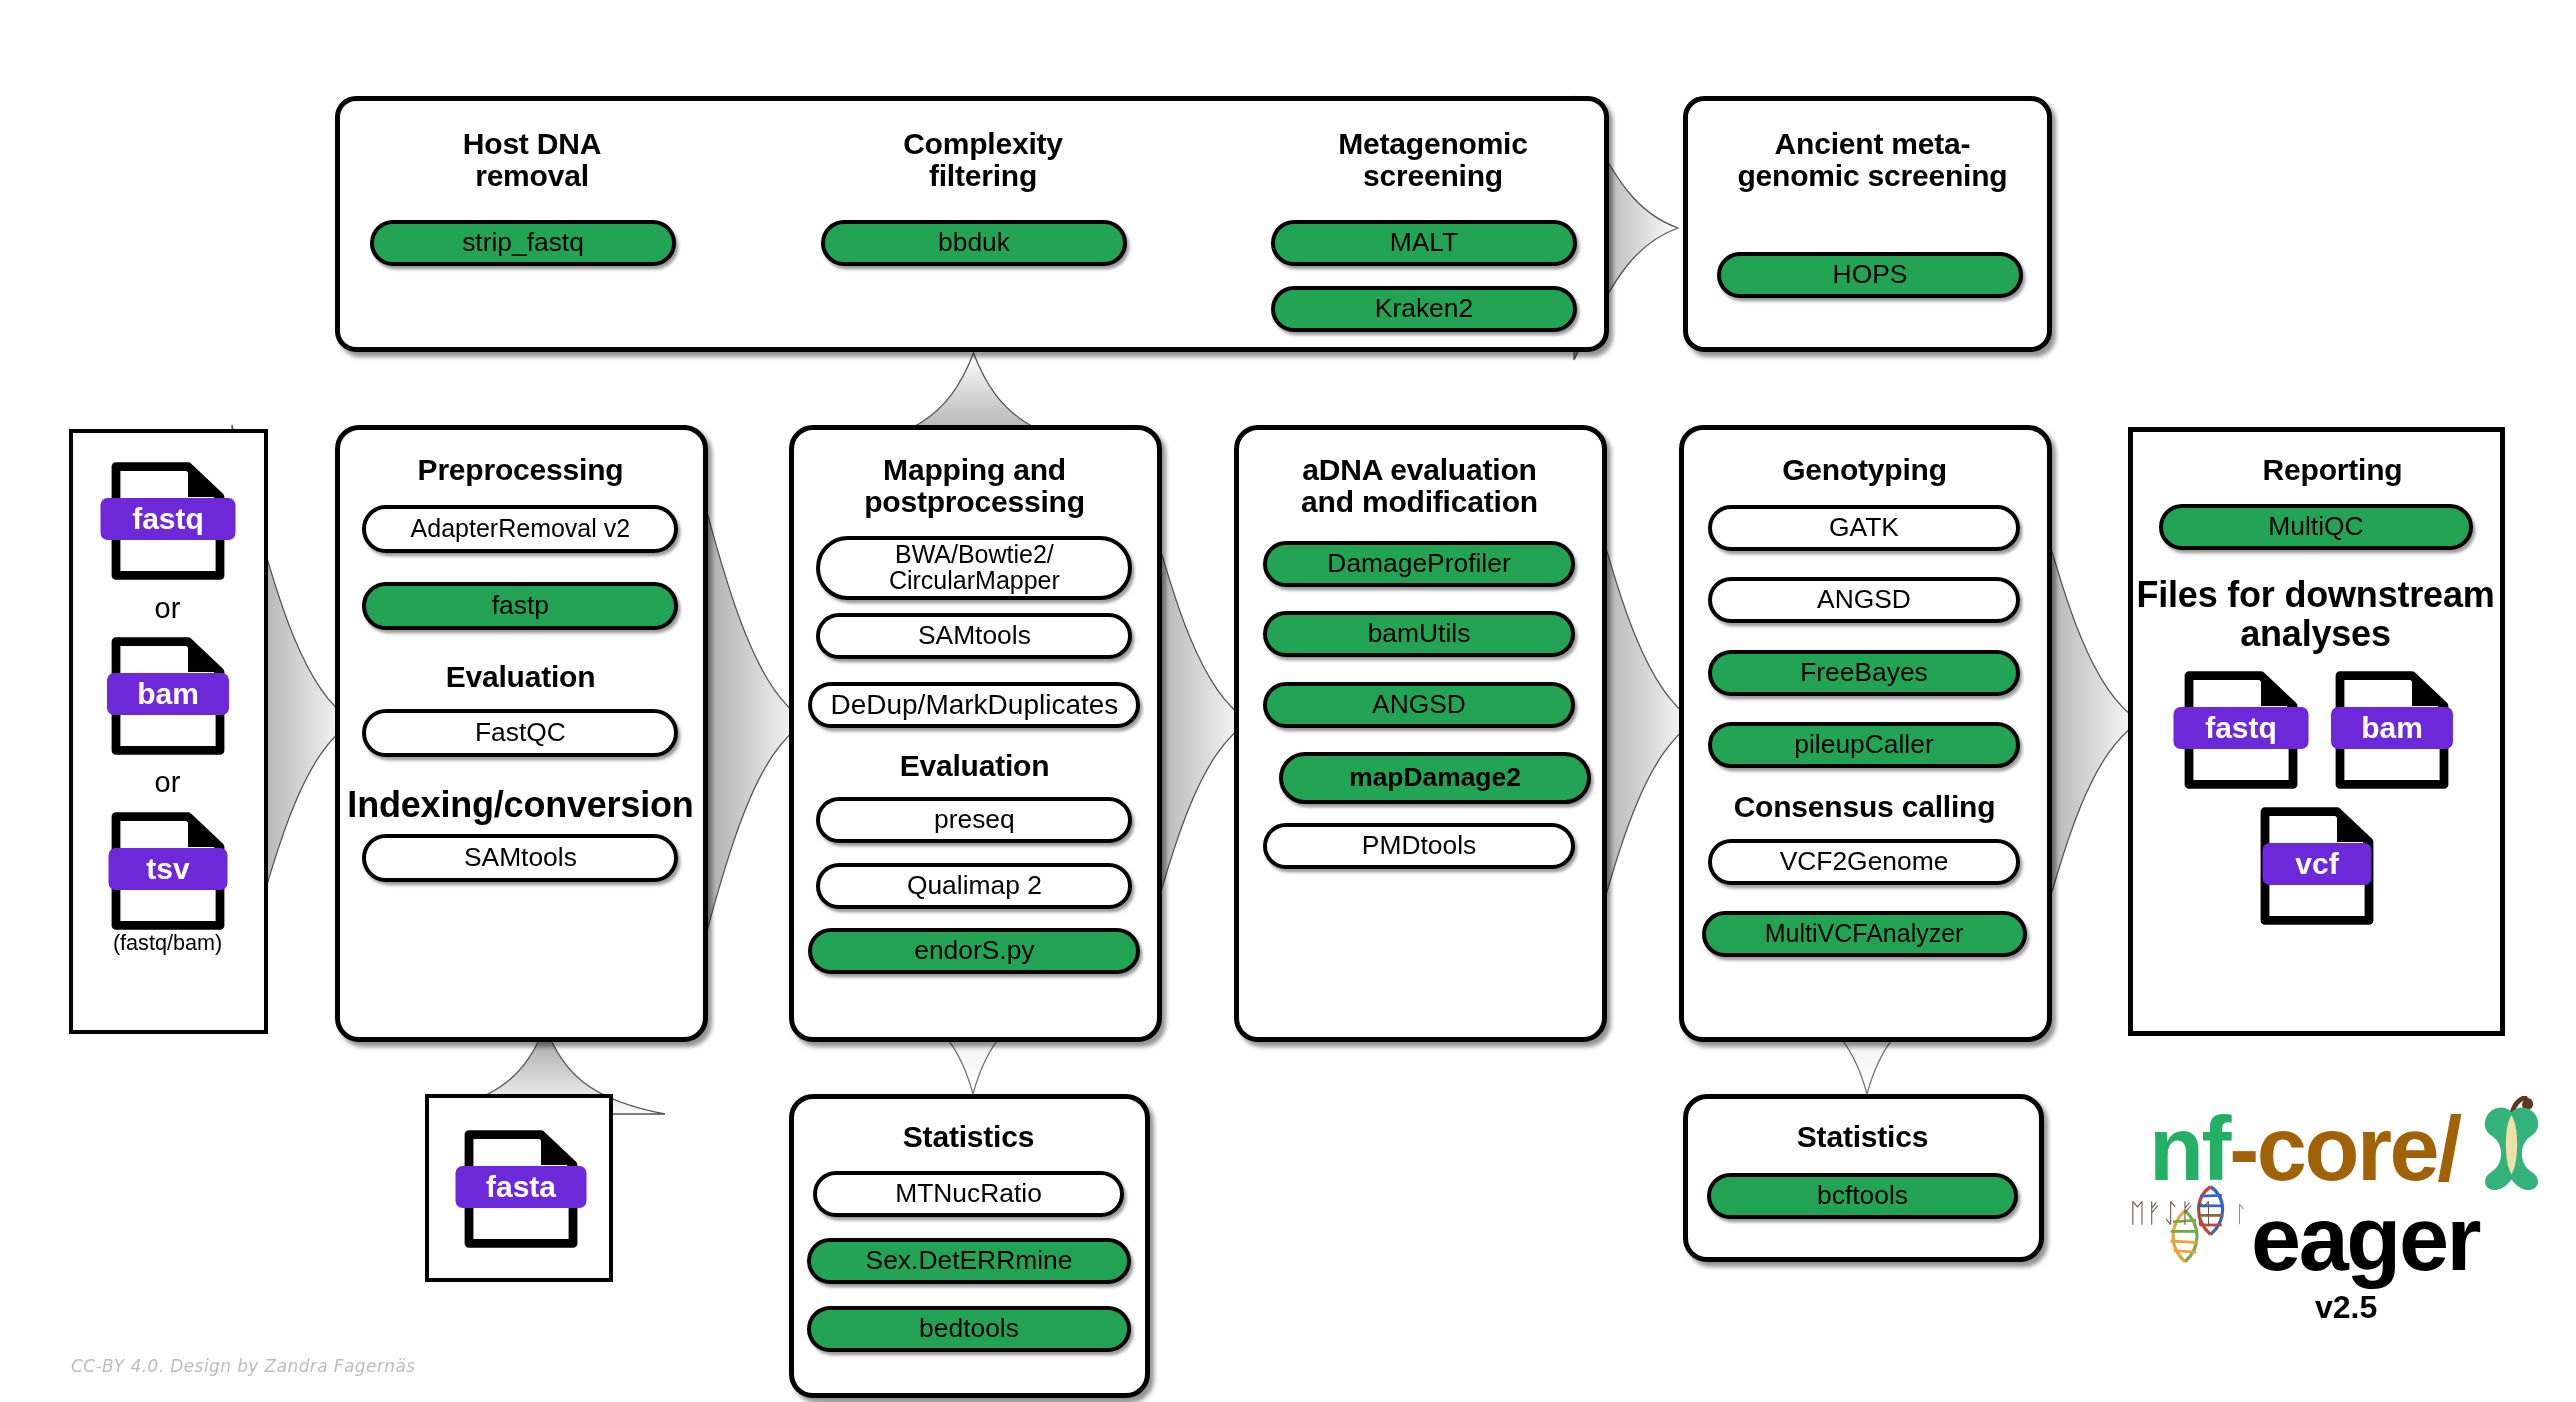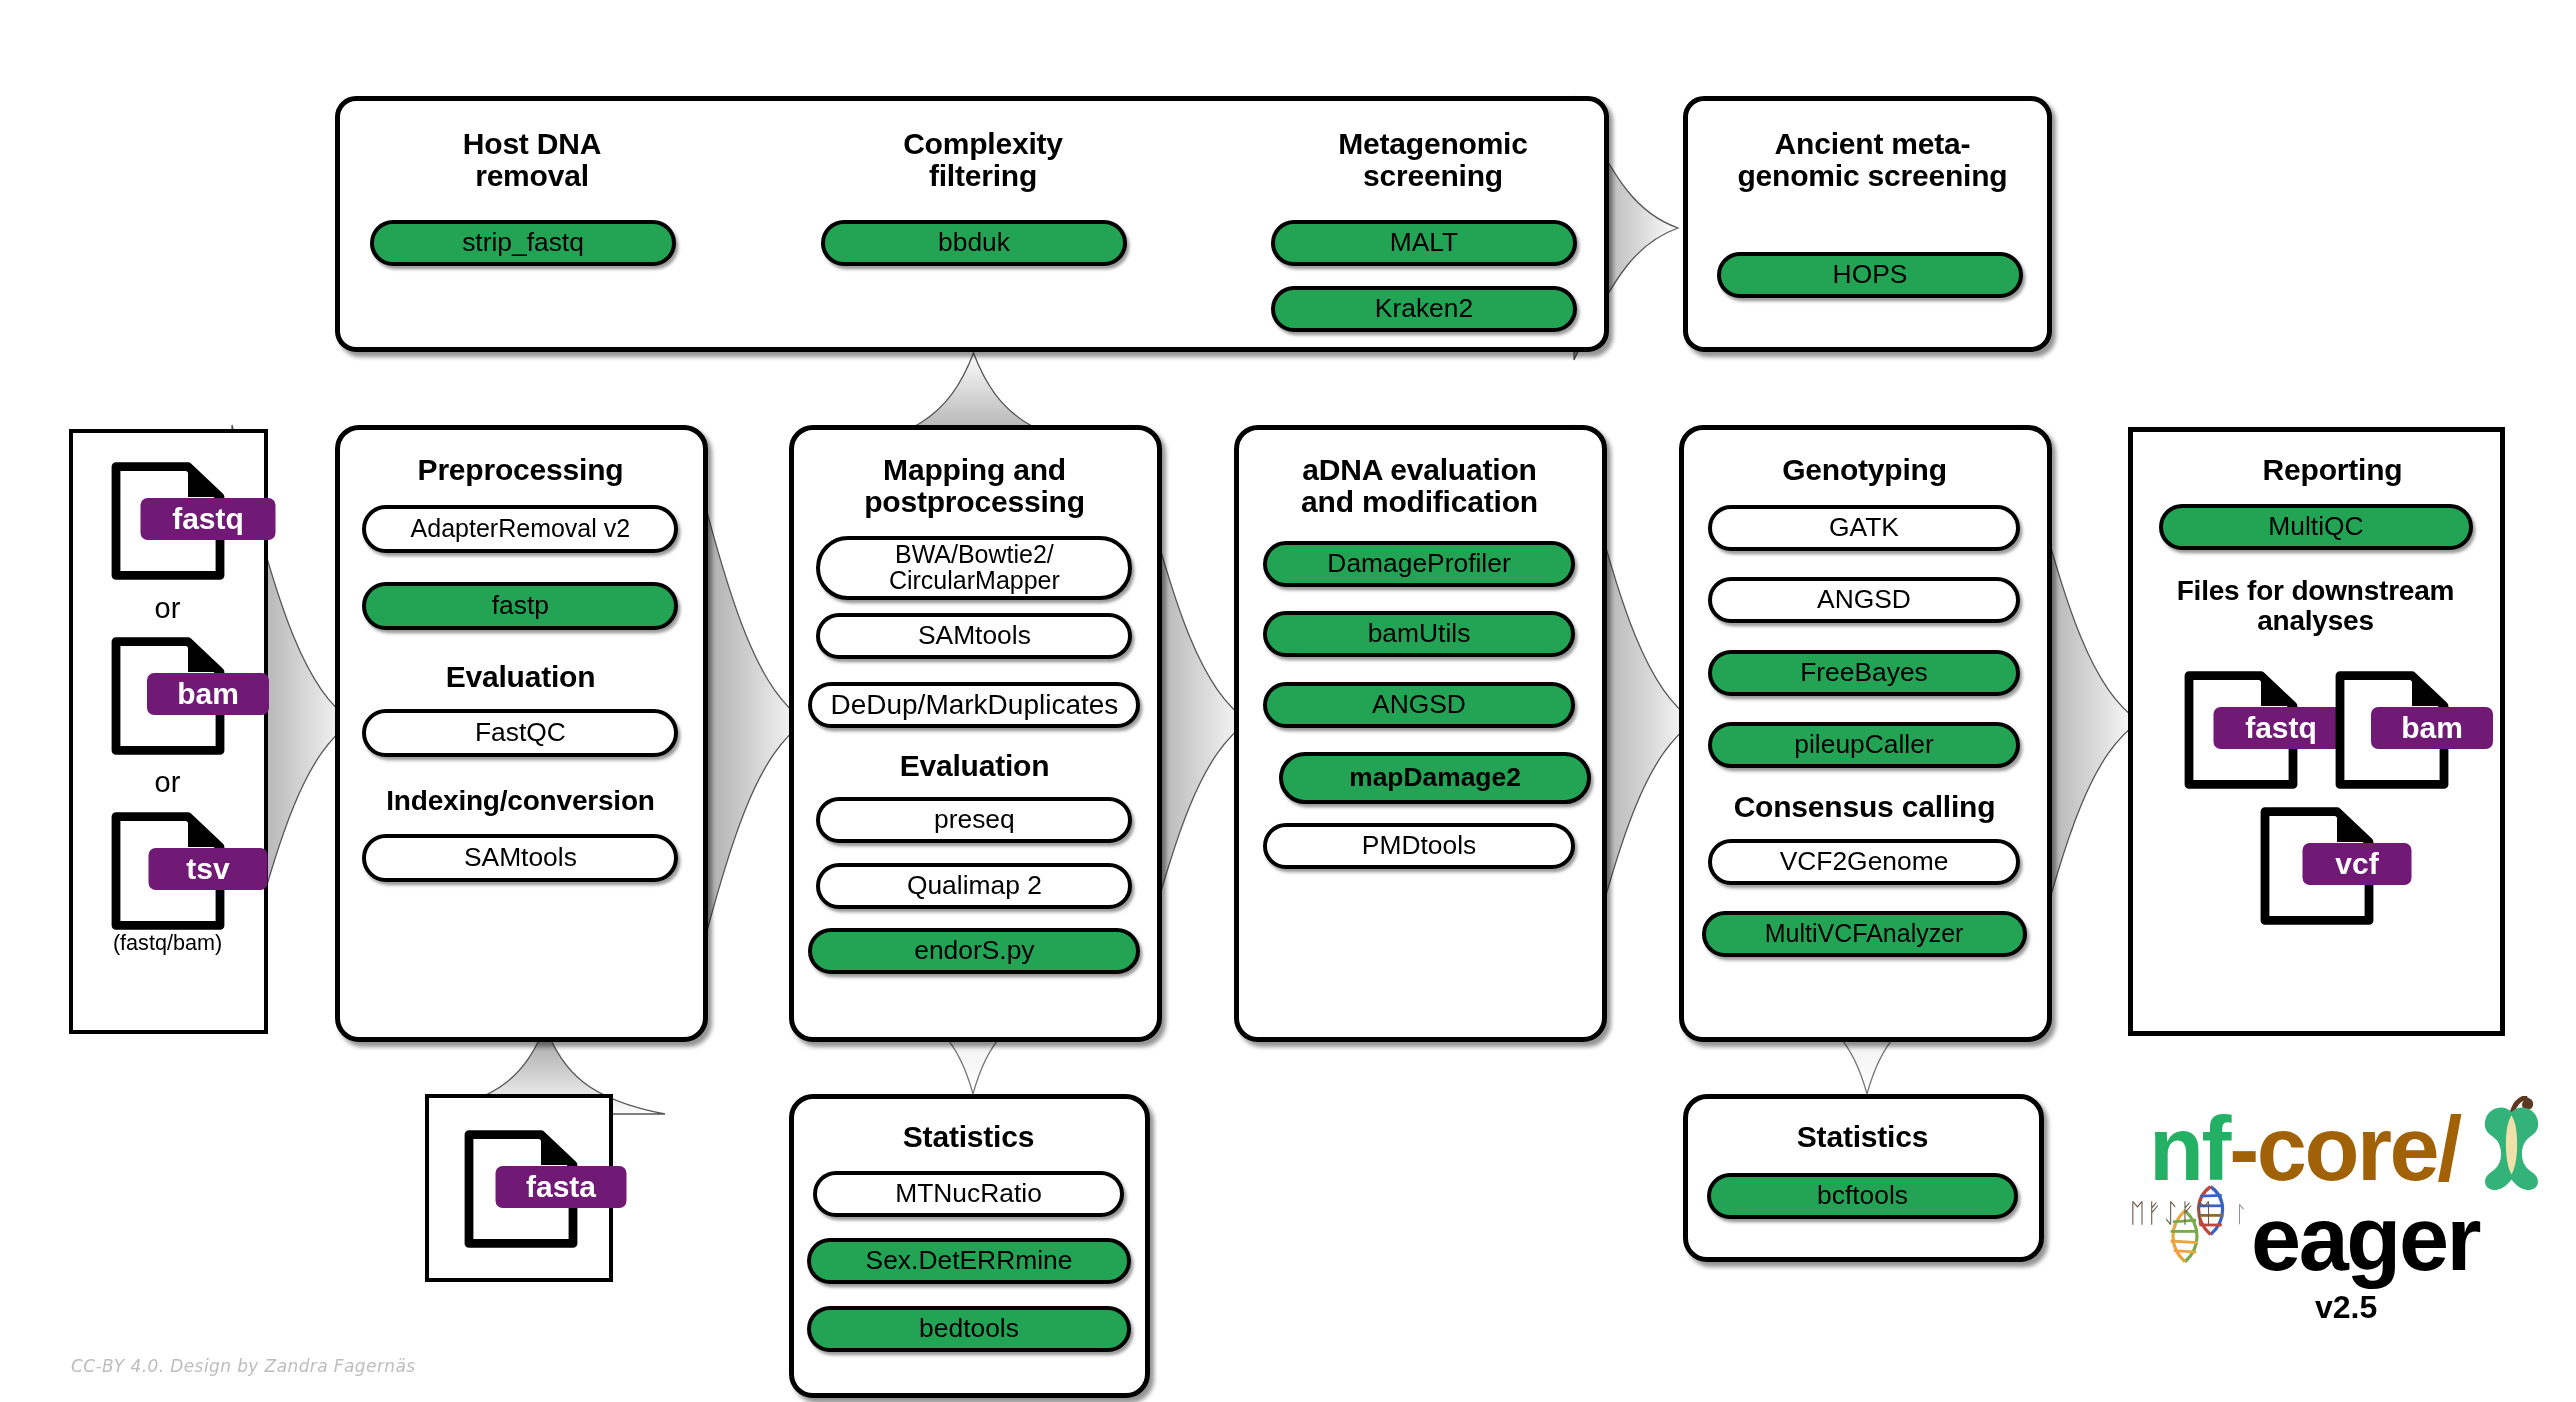--- a/index.html
+++ b/index.html
@@ -47,10 +47,9 @@
   .fileicon svg { display:block; width:100%; height:100%; }
   .filelabel {
     position:absolute; left:50%; transform:translateX(-50%);
-    background:#701a75; color:#fff; font-weight:bold;
+    background:#6d28d9; color:#fff; font-weight:bold;
     border-radius:7.2px; display:flex; align-items:center; justify-content:center;
     white-space:nowrap;
-    margin-left:40px;
   }
 
   

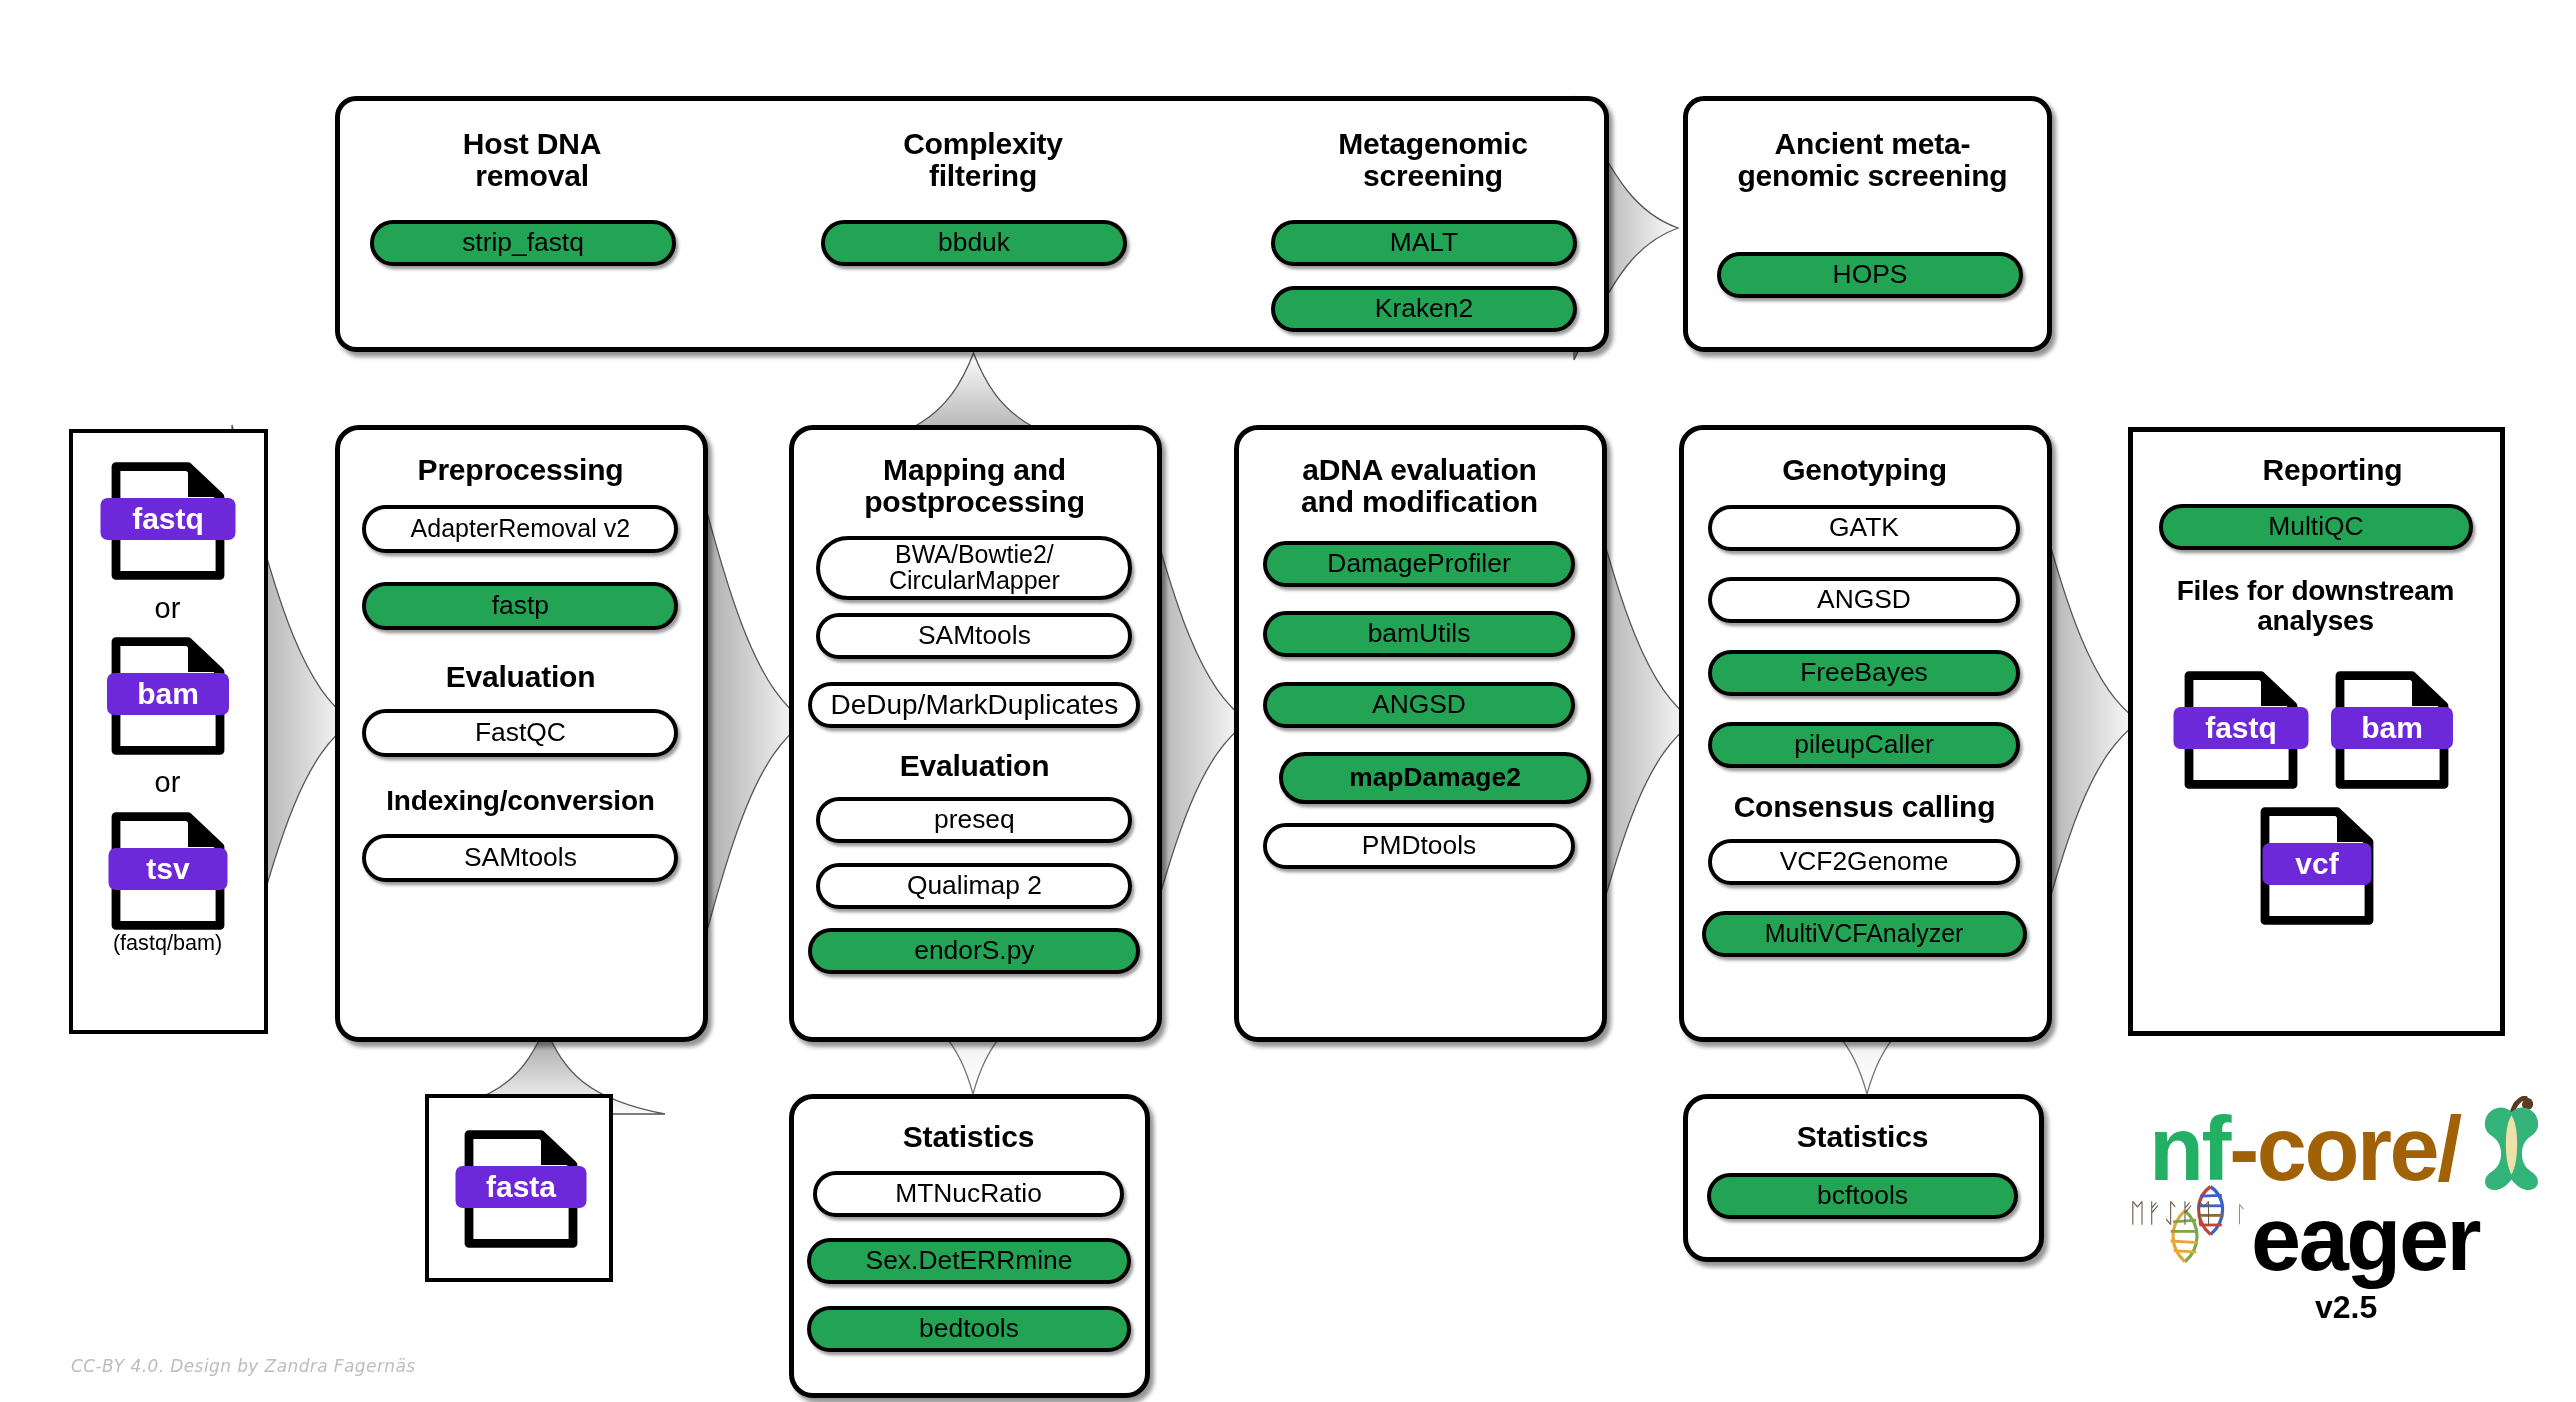--- a/index.html
+++ b/index.html
@@ -23,7 +23,7 @@
     font-weight:bold; text-align:center; color:#000;
     font-size:30px; line-height:1.08; letter-spacing:-0.2px;
   }
-  .ptitle.sm { font-size:28px; }
+  .ptitle.sm { font-size:36px; }
 
   
   .pill {

